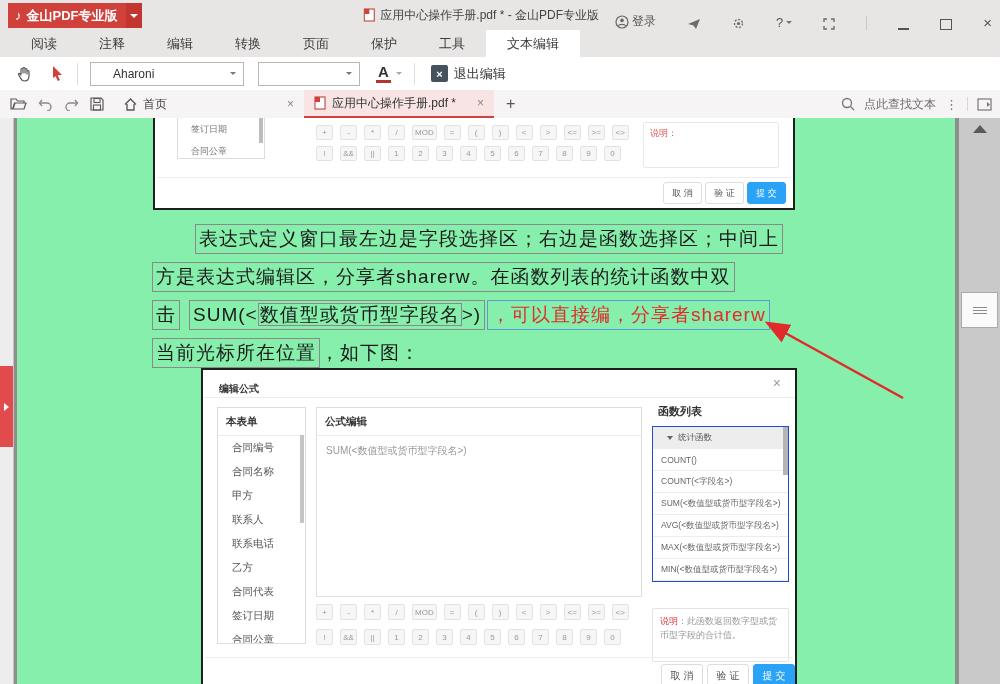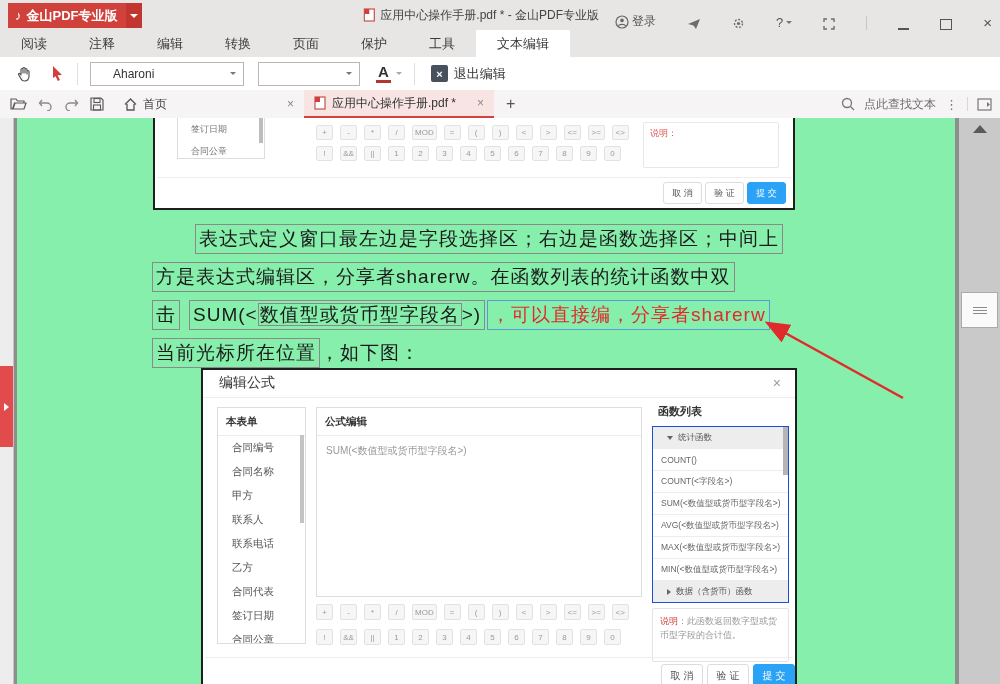--- a/index.html
+++ b/index.html
@@ -25,7 +25,7 @@
   .helpq{font-size:13px;color:#555}
   .tri-dn-s{width:0;height:0;border-left:3px solid transparent;border-right:3px solid transparent;border-top:3px solid #777}
   
-  .ribbon{position:absolute;top:30px;left:0;right:0;height:27px;background:#e8e5e5;display:flex;}
+  .ribbon{position:absolute;top:30px;left:0;right:0;height:27px;background:#e8e5e5;display:flex;padding-left:10px}
   .rtab{padding:0 21px;display:flex;align-items:center;font-size:13px;color:#3b3b3b}
   .rtab.active{background:#fff}
   

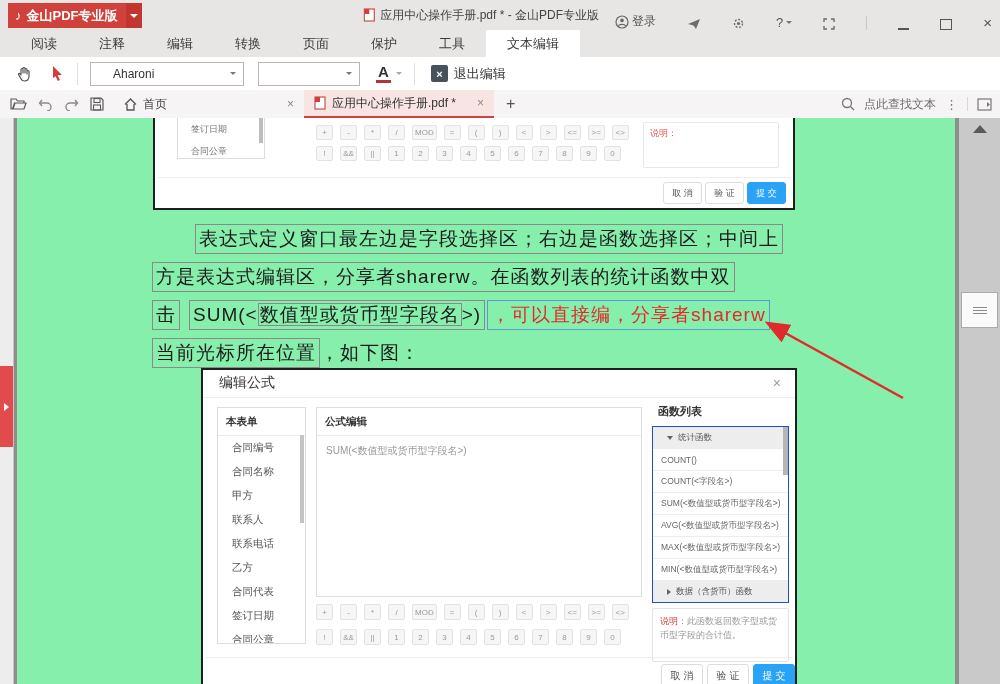--- a/index.html
+++ b/index.html
@@ -85,7 +85,7 @@
   .redseg{border:1px solid #5b9bd5;padding:1px 3px;color:#e02b2b;margin-left:2px}
   .arrow-svg{position:absolute;left:0;top:0;width:100%;height:100%;pointer-events:none}
   
-  .dlg-title{position:absolute;left:16px;top:4px;font-size:14px;font-weight:normal;color:#333}
+  .dlg-title{position:absolute;left:16px;top:12px;font-size:10px;font-weight:bold;color:#333}
   .dlg-x{position:absolute;right:14px;top:5px;font-size:14px;color:#999}
   .dlg-titleline{position:absolute;left:0;right:0;top:27px;height:1px;background:#ececec}
   .panel{position:absolute;border:1px solid #ddd;background:#fff;box-sizing:border-box}

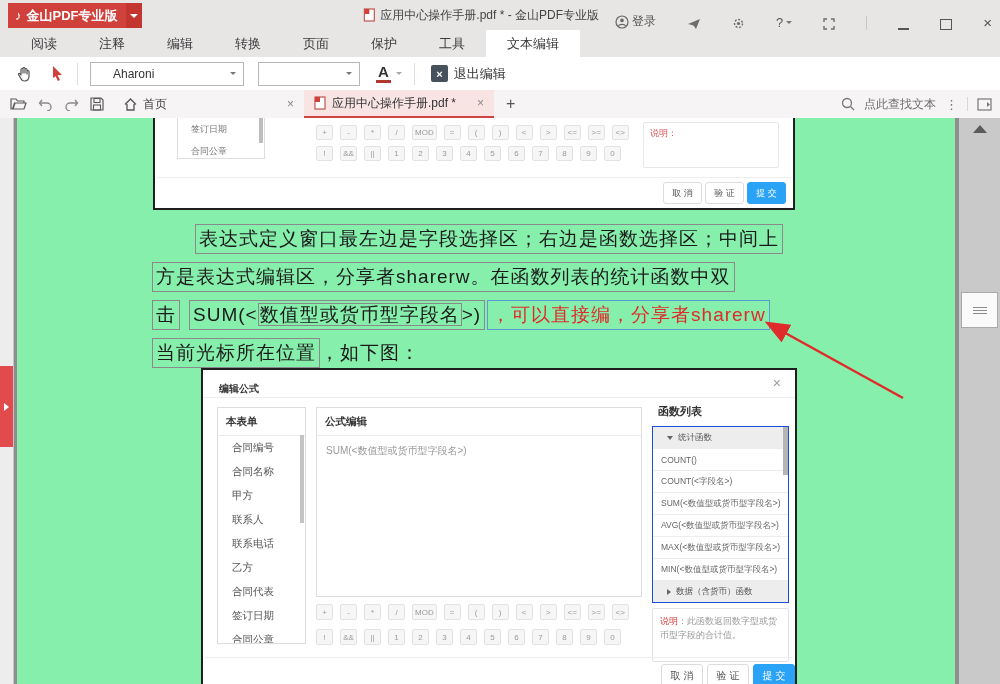--- a/index.html
+++ b/index.html
@@ -387,10 +387,6 @@
             <div class="fn-row">AVG(&lt;数值型或货币型字段名&gt;)</div>
             <div class="fn-row">MAX(&lt;数值型或货币型字段名&gt;)</div>
             <div class="fn-row">MIN(&lt;数值型或货币型字段名&gt;)</div>
-            <div class="fn-row group" style="border-bottom:none">
-              <span class="caret-r"></span>
-              <span>数据（含货币）函数</span>
-            </div>
             <div class="fn-sb"></div>
           </div>
         </div>

